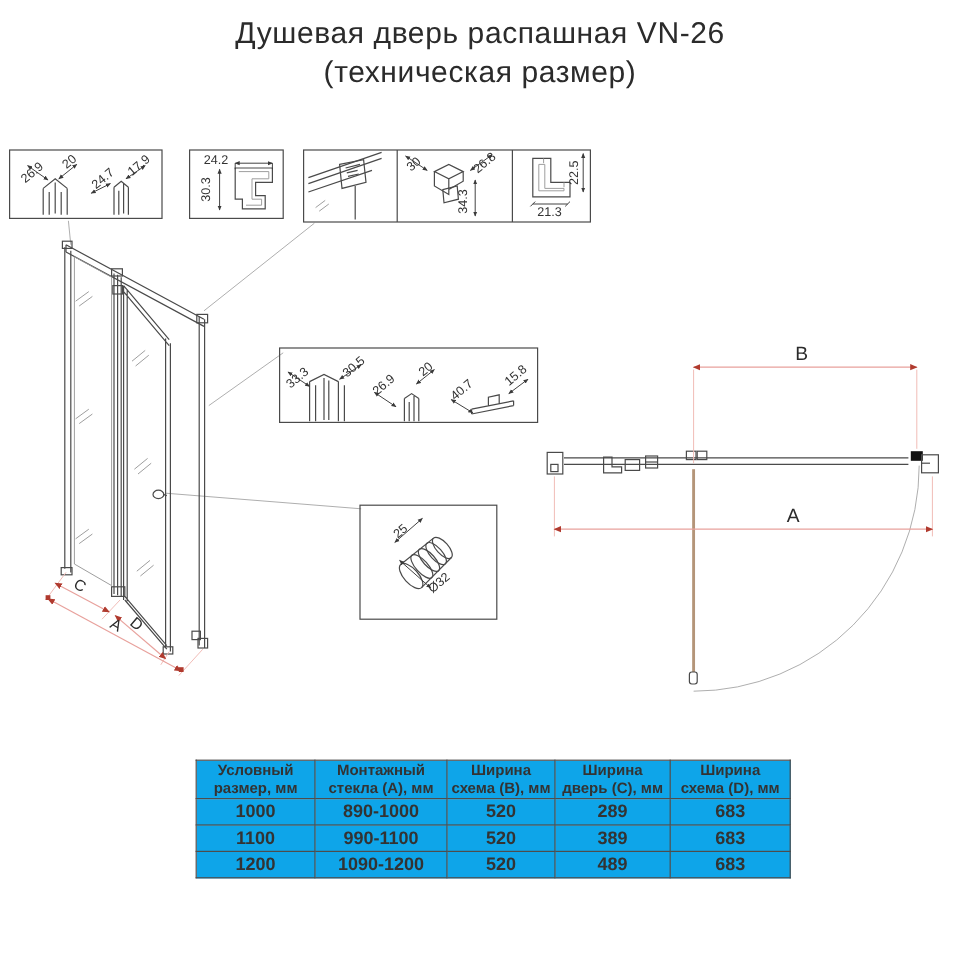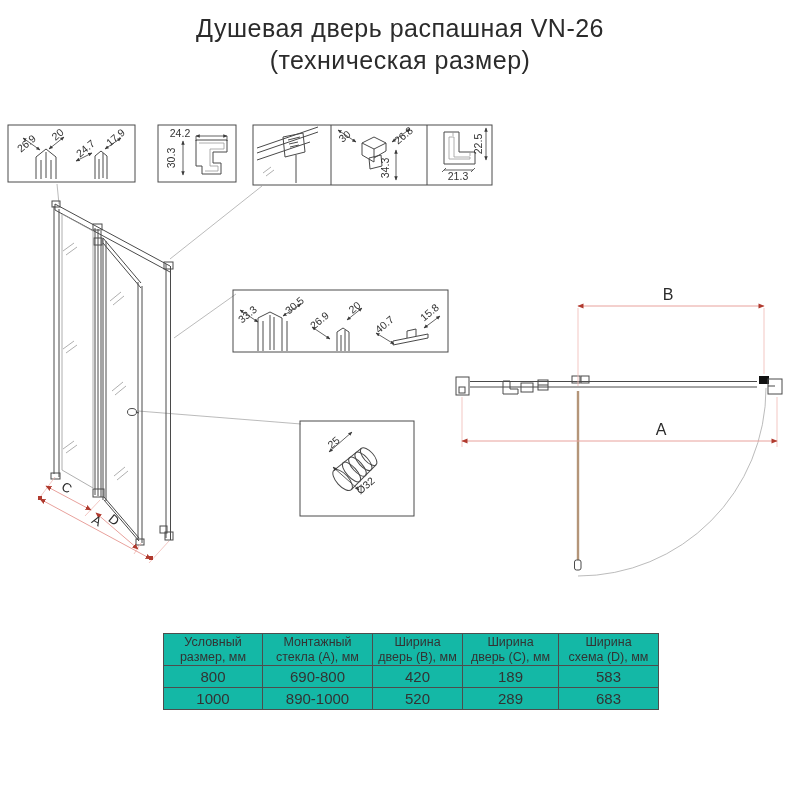--- a/index.html
+++ b/index.html
@@ -21,7 +21,7 @@
   .reddot{fill:#b03a2e;stroke:none;}
   table.size{position:absolute;left:163px;top:633px;border-collapse:collapse;color:#333;table-layout:fixed;}
   table.size th,table.size td{border:1.5px solid #4d4d4d;text-align:center;vertical-align:middle;
-      font-weight:normal;background:#14b8a6;padding:0 2px;}
+      font-weight:bold;background:#0ea5e9;padding:0 2px;}
   table.size th{font-size:12.5px;line-height:14.5px;height:31px;}
   table.size td{font-size:15px;height:21px;}
 </style>

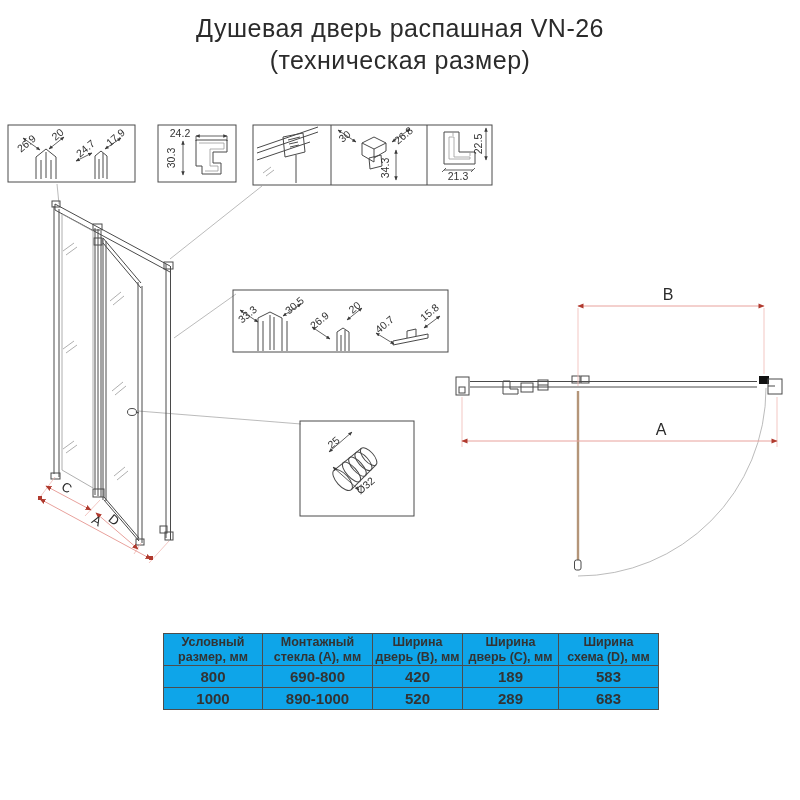--- a/index.html
+++ b/index.html
@@ -248,7 +248,7 @@
       </th>
       <th>
         <div>Ширина</div>
-        <div>дверь (B), мм</div>
+        <div>схема (B), мм</div>
       </th>
       <th>
         <div>Ширина</div>

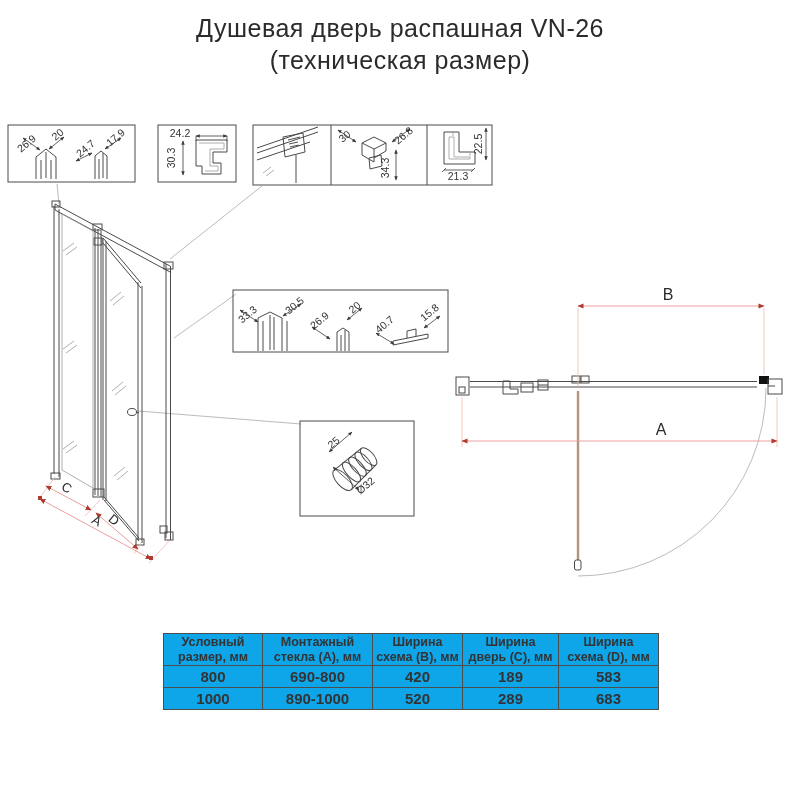--- a/index.html
+++ b/index.html
@@ -262,13 +262,6 @@
   </thead>
   <tbody>
     <tr>
-      <td>800</td>
-      <td>690-800</td>
-      <td>420</td>
-      <td>189</td>
-      <td>583</td>
-    </tr>
-    <tr>
       <td>1000</td>
       <td>890-1000</td>
       <td>520</td>

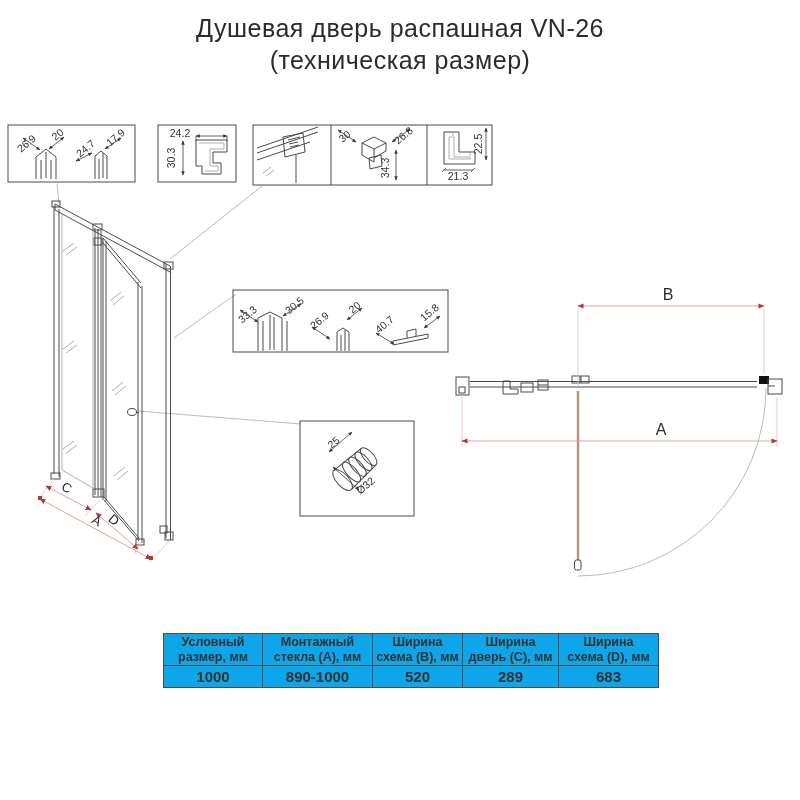--- a/index.html
+++ b/index.html
@@ -268,6 +268,13 @@
       <td>289</td>
       <td>683</td>
     </tr>
+    <tr>
+      <td>1100</td>
+      <td>990-1100</td>
+      <td>520</td>
+      <td>389</td>
+      <td>683</td>
+    </tr>
   </tbody>
 </table>
 

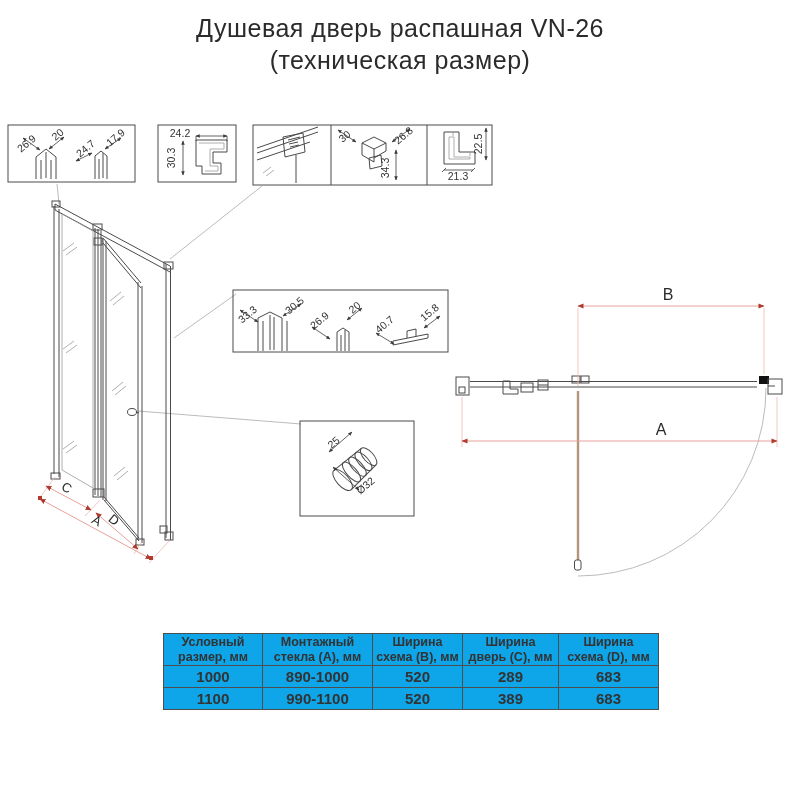--- a/index.html
+++ b/index.html
@@ -275,6 +275,13 @@
       <td>389</td>
       <td>683</td>
     </tr>
+    <tr>
+      <td>1200</td>
+      <td>1090-1200</td>
+      <td>520</td>
+      <td>489</td>
+      <td>683</td>
+    </tr>
   </tbody>
 </table>
 

